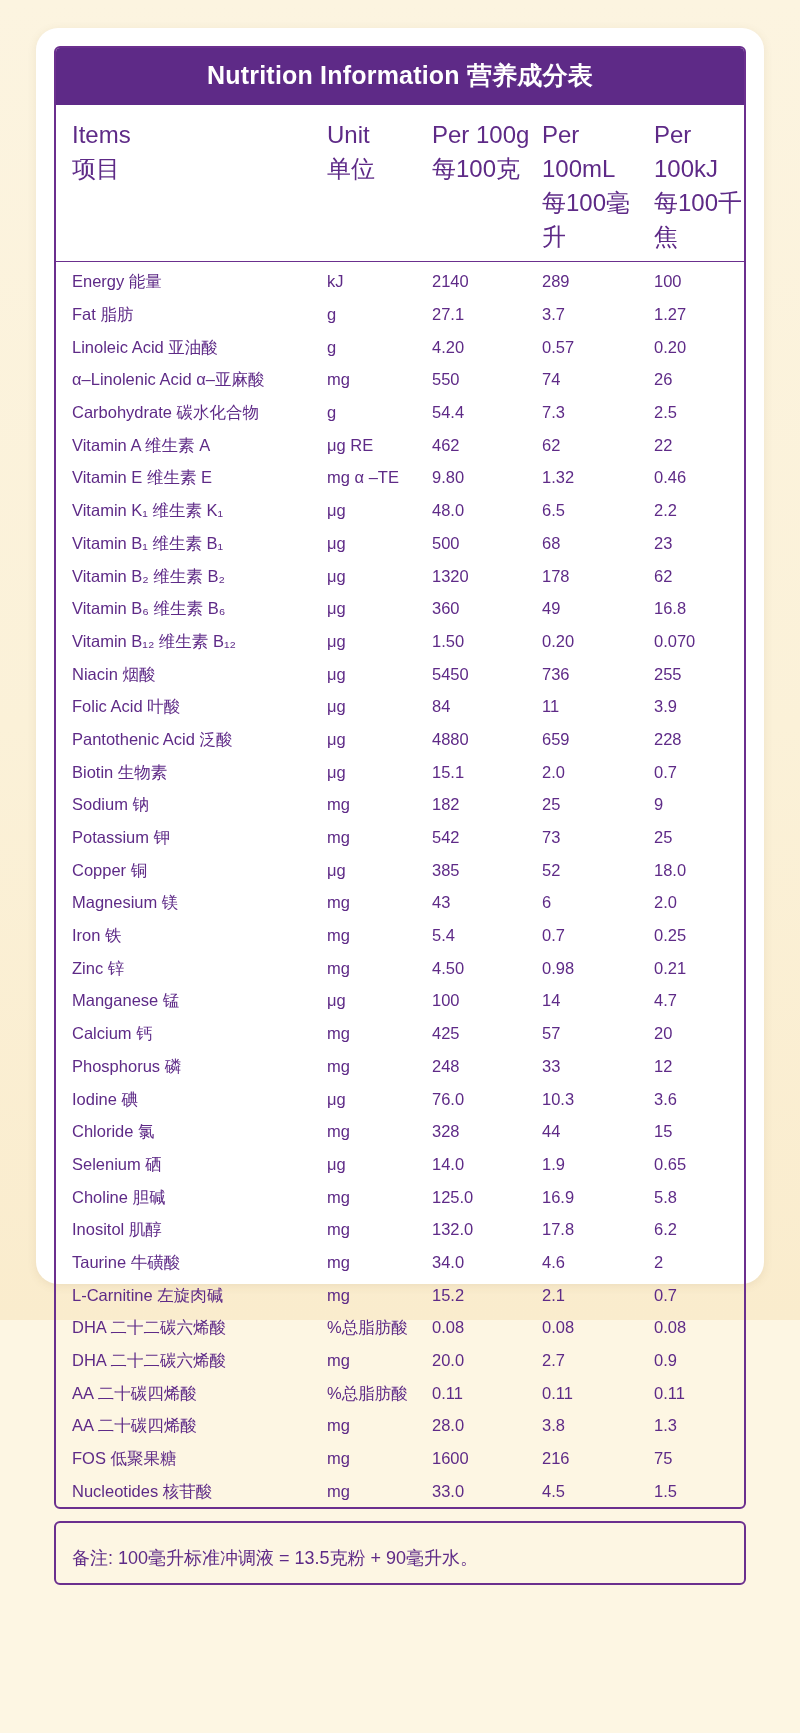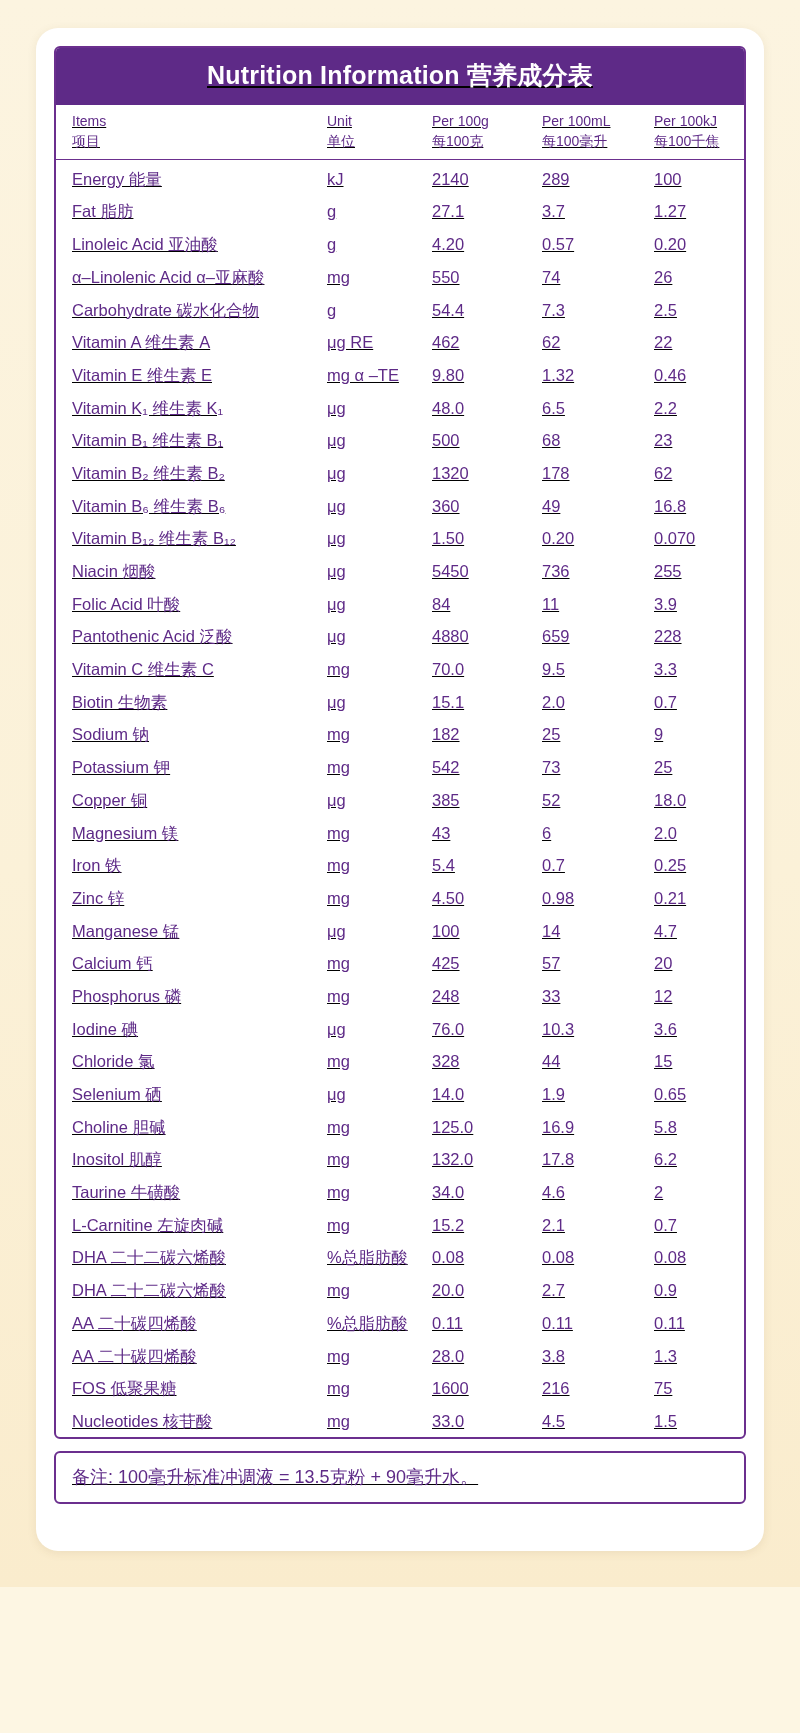--- a/index.html
+++ b/index.html
@@ -16,11 +16,10 @@
   .page {
     position: relative;
     width: 800px;
-    height: 1587px;
+    height: 1320px;
     background: linear-gradient(180deg, #fcf4e0 0%, #fbf1d8 55%, #faeccd 100%);
     box-sizing: border-box;
     padding: 28px 36px 36px 36px;
-    text-decoration: underline;
   }
   .card {
     background: #ffffff;

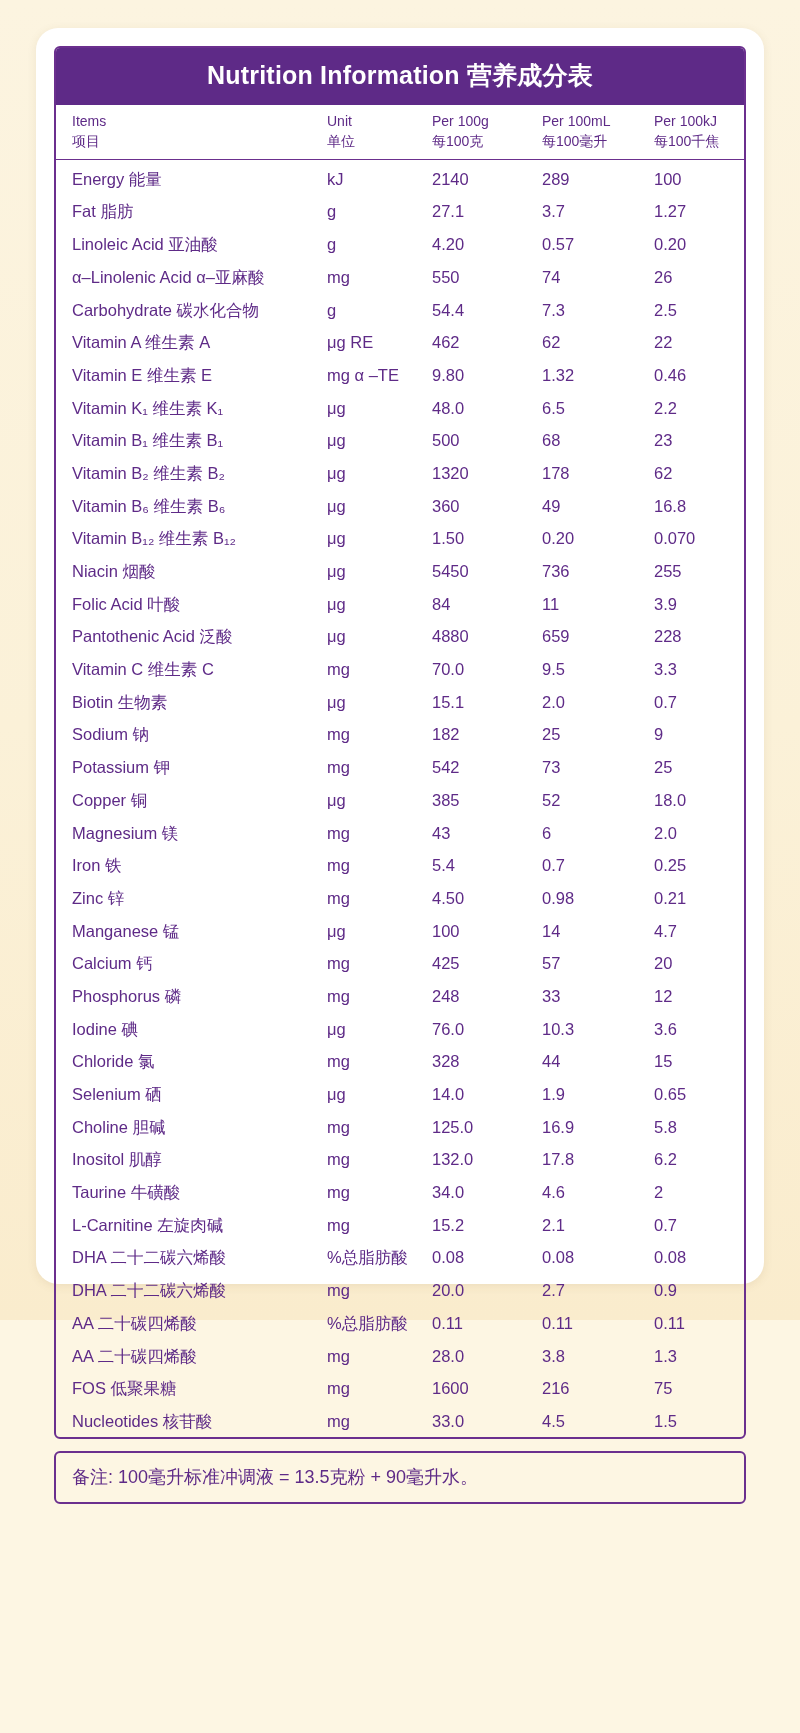--- a/index.html
+++ b/index.html
@@ -56,9 +56,9 @@
     font-weight: normal;
   }
   thead.head-rows th {
-    font-size: 14px;
+    font-size: 24px;
     line-height: 1.42;
-    padding-top: 7px;
+    padding-top: 13px;
     padding-bottom: 7px;
   }
   .head-sep td {

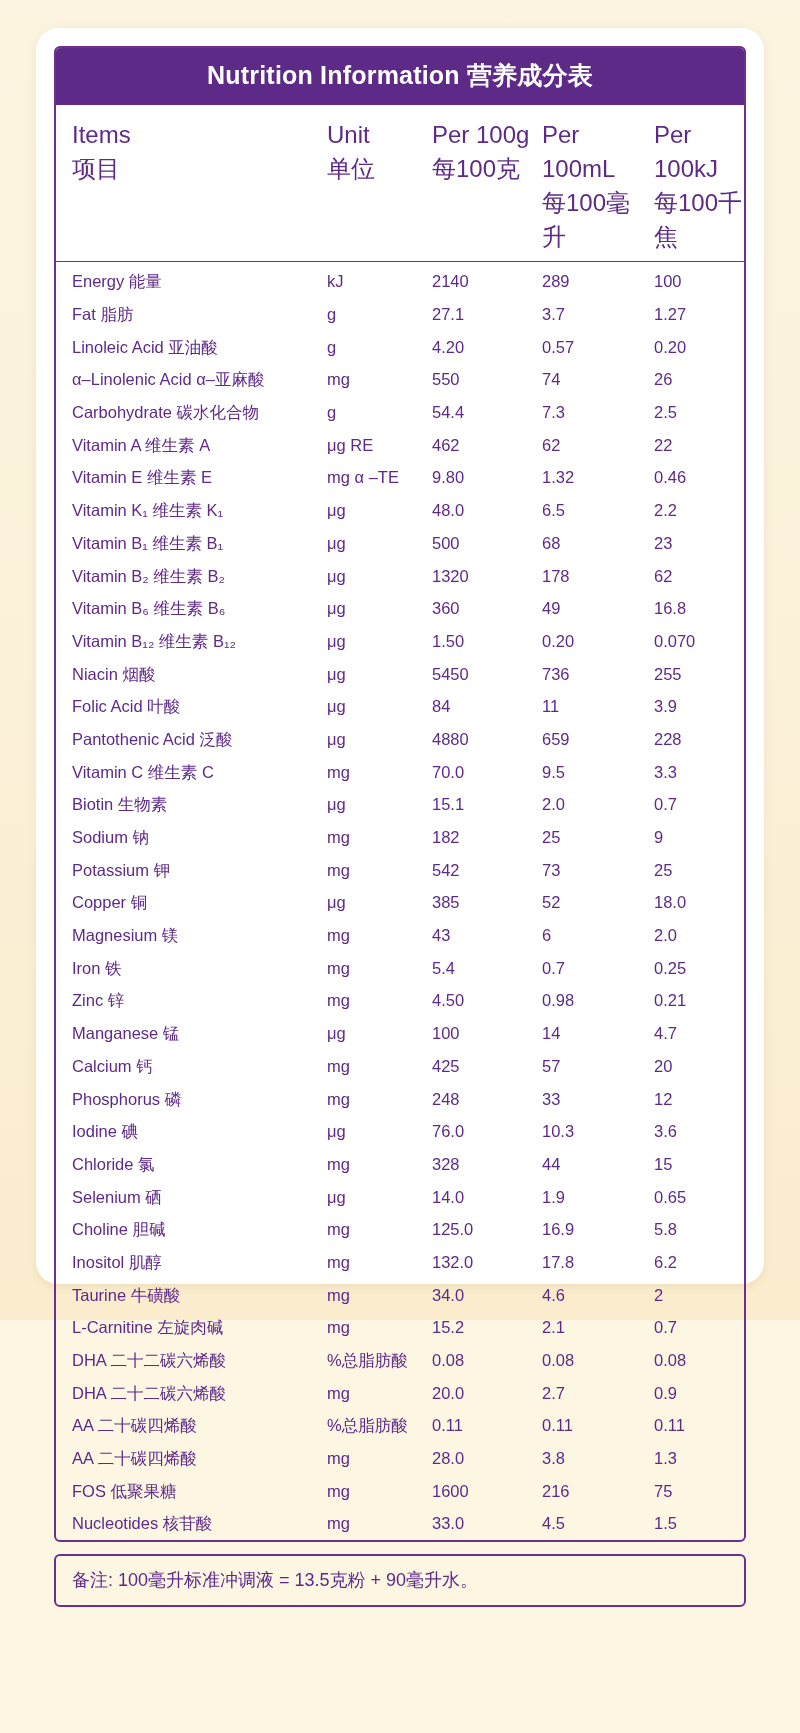--- a/index.html
+++ b/index.html
@@ -237,13 +237,6 @@
               <td class="col-p100kj">228</td>
             </tr>
             <tr>
-              <td class="col-item">Vitamin C 维生素 C</td>
-              <td class="col-unit">mg</td>
-              <td class="col-p100g">70.0</td>
-              <td class="col-p100ml">9.5</td>
-              <td class="col-p100kj">3.3</td>
-            </tr>
-            <tr>
               <td class="col-item">Biotin 生物素</td>
               <td class="col-unit">μg</td>
               <td class="col-p100g">15.1</td>

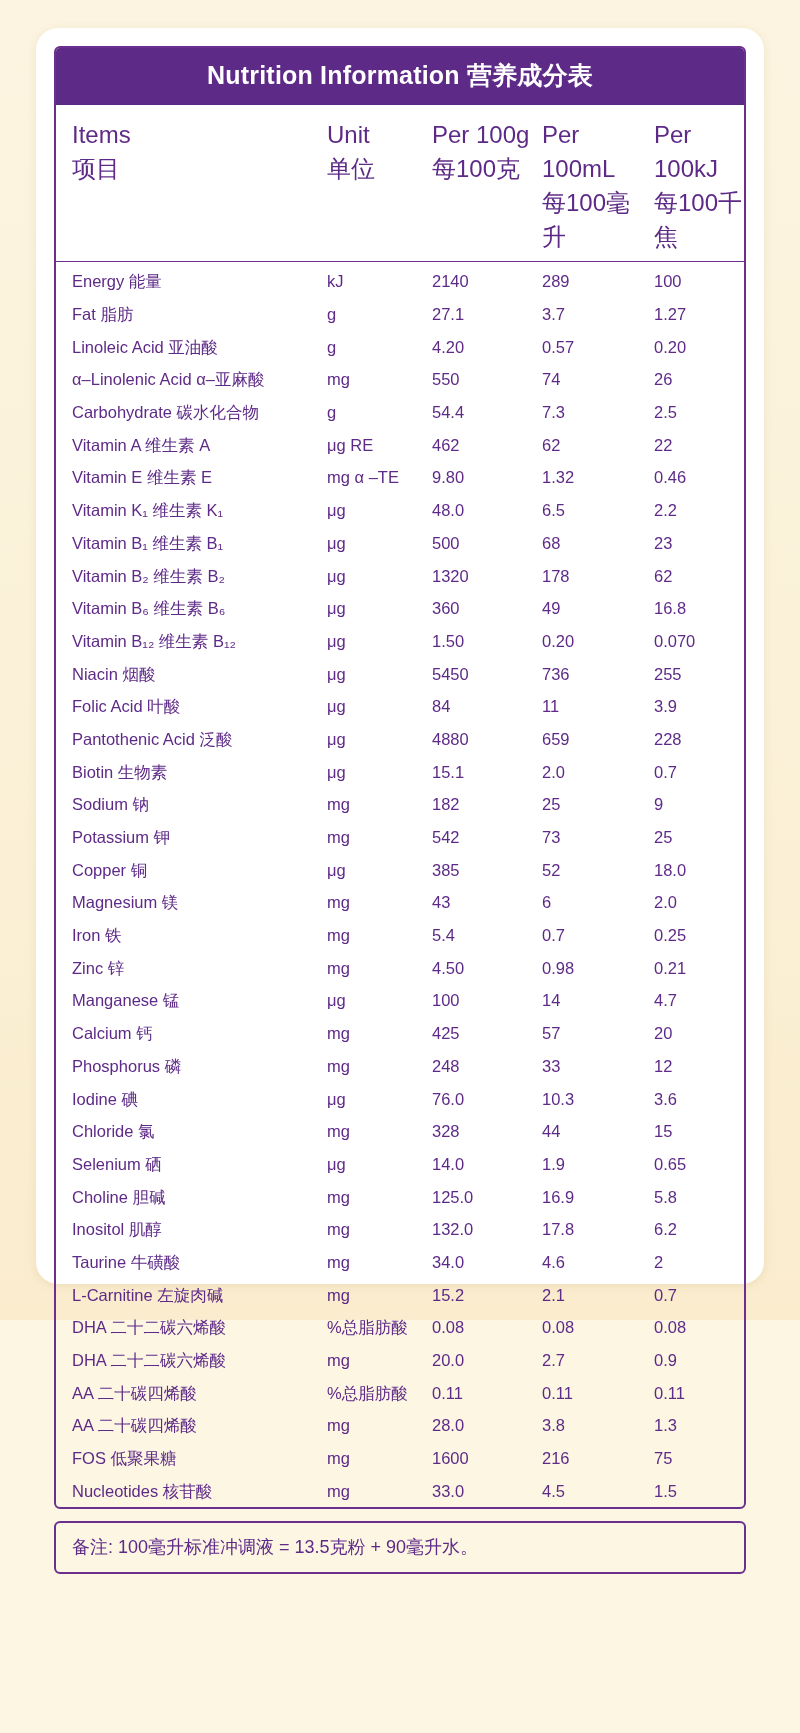--- a/index.html
+++ b/index.html
@@ -83,7 +83,7 @@
     margin-top: 12px;
     border: 2px solid #6b2f8e;
     border-radius: 6px;
-    padding: 12px 14px 13px 16px;
+    padding: 23px 14px 13px 16px;
     color: #5e2a87;
     font-size: 18px;
   }

